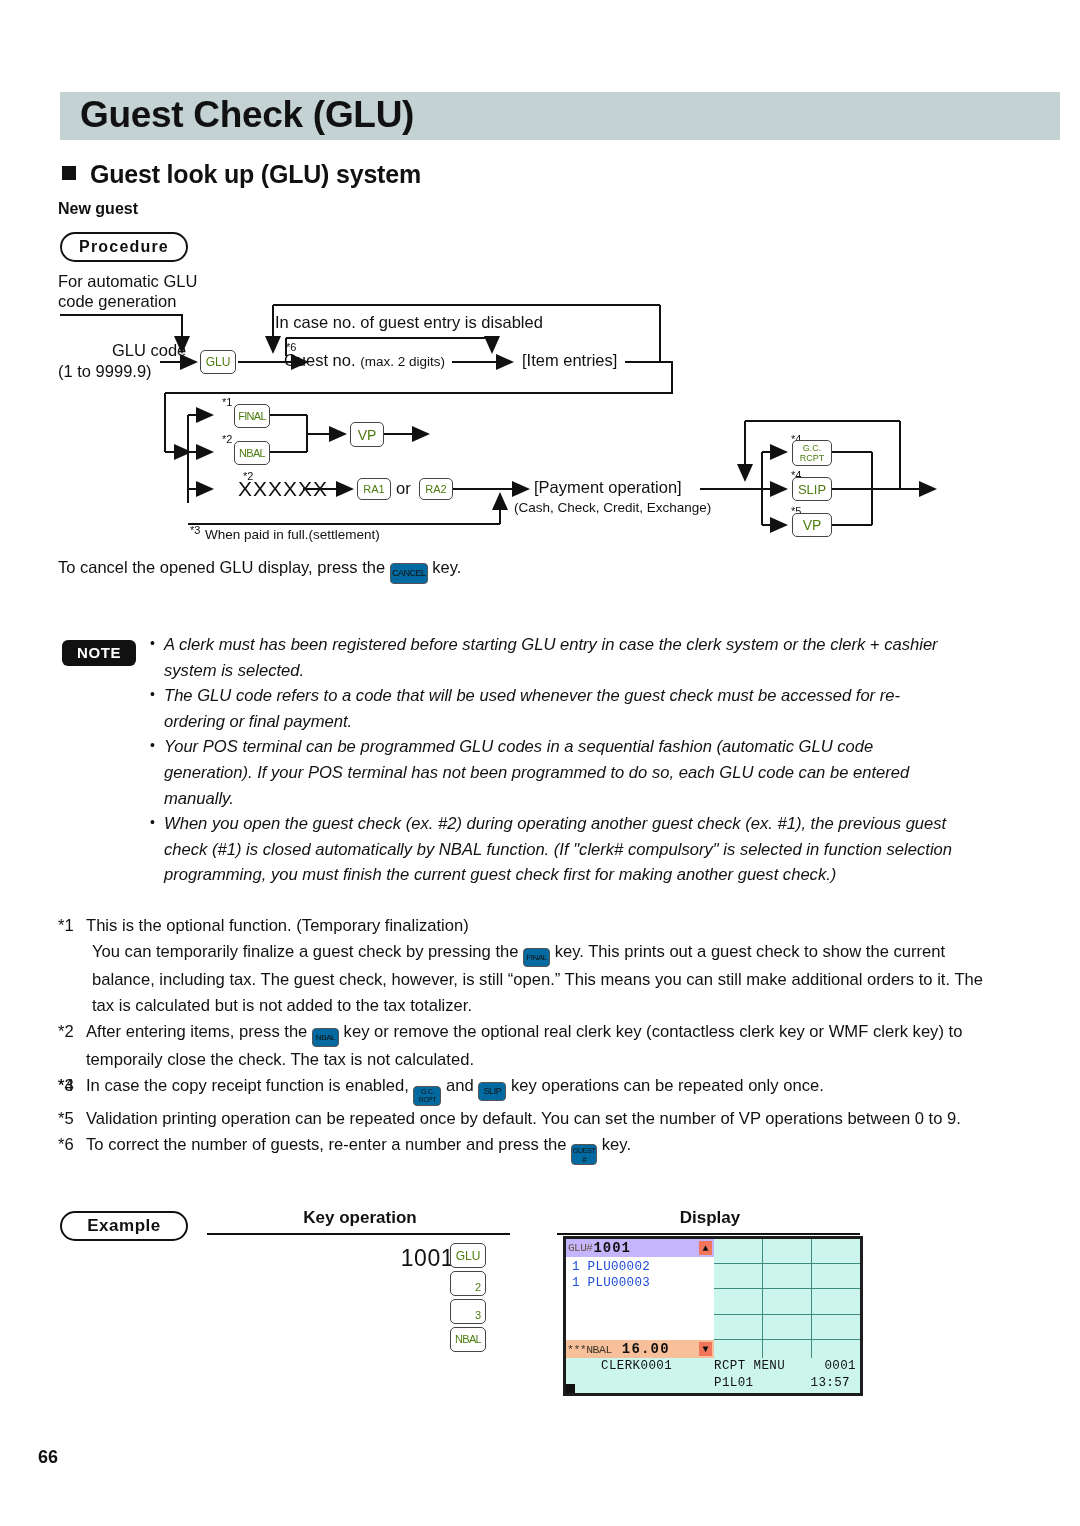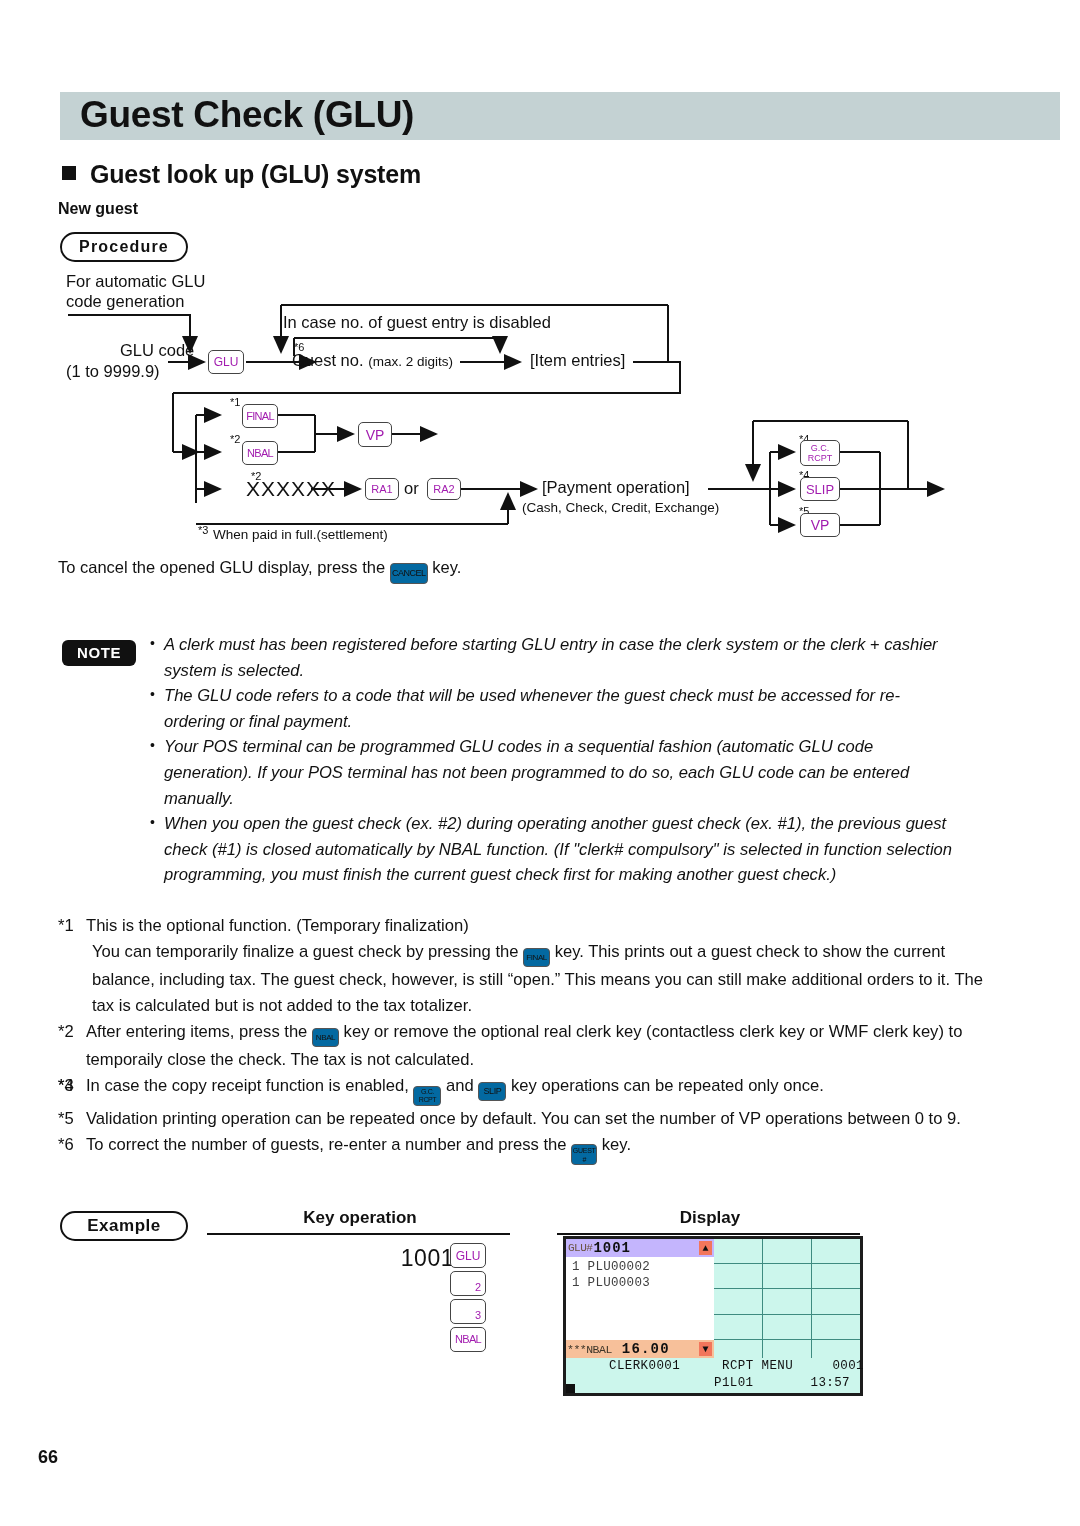--- a/index.html
+++ b/index.html
@@ -49,7 +49,7 @@
     font-size:17px; line-height:26px; letter-spacing:0.5px; }
 
   
-  .diagram{ position:absolute; left:8px; top:0; width:871px; height:600px;padding-left:16px; }
+  .diagram{ position:absolute; left:0; top:0; width:871px; height:600px;padding-left:16px; }
   .diagram svg{ position:absolute; left:0; top:0; }
   .dg-text{ position:absolute; font-size:16.5px; color:#111; white-space:nowrap; }
   .dg-text.small{ font-size:13.5px; }

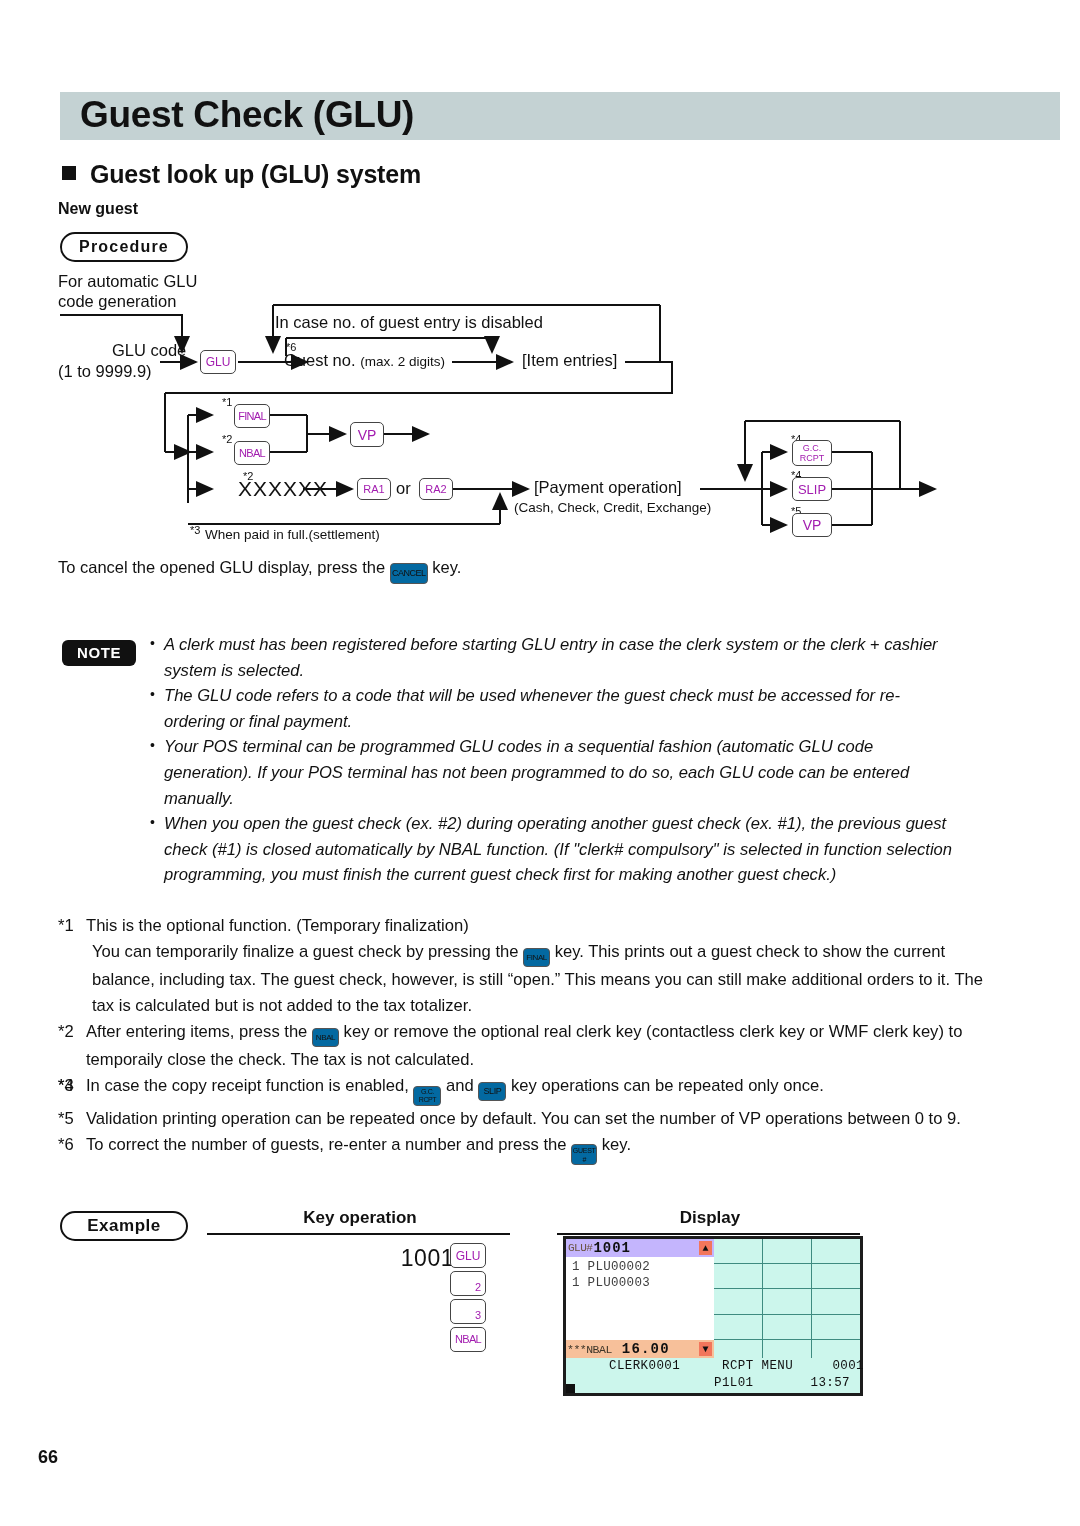--- a/index.html
+++ b/index.html
@@ -59,7 +59,7 @@
   
   .key{
     position:absolute; border:1.6px solid #444; border-radius:5px;
-    background:#fff; text-align:center; color:#a21caf;
+    background:#fff; text-align:center; color:#4d7c0f;
     font-family:"Liberation Sans", sans-serif;
     display:flex; align-items:center; justify-content:center;
     line-height:1;

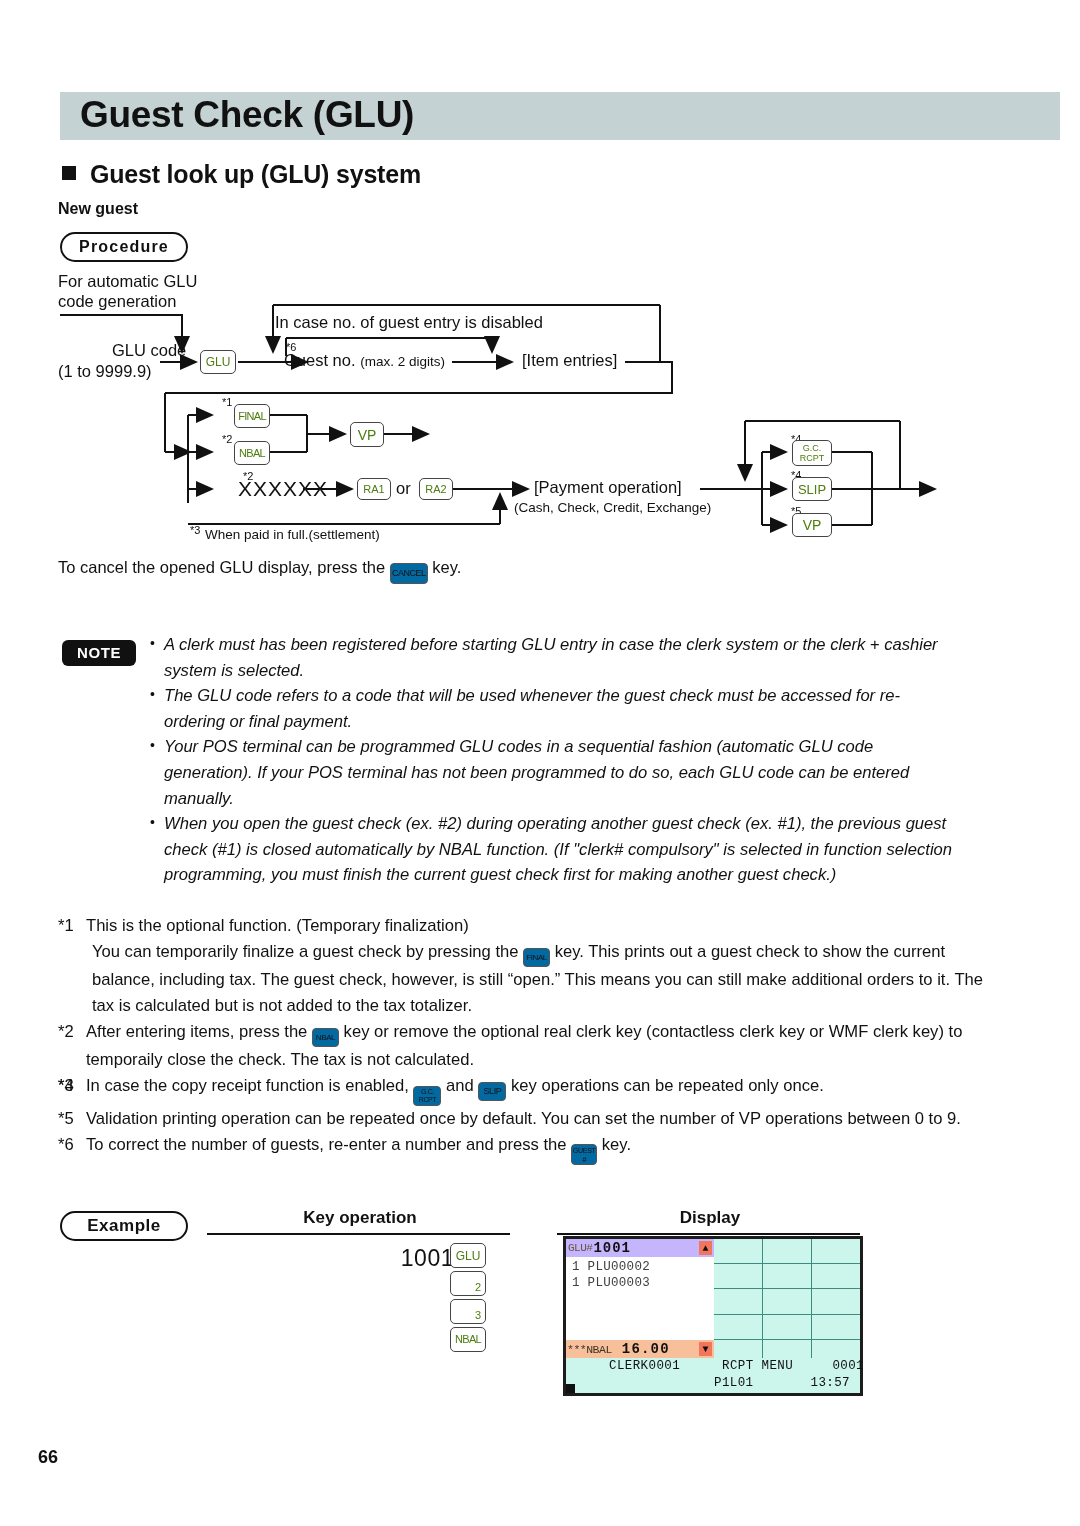--- a/index.html
+++ b/index.html
@@ -134,7 +134,7 @@
   .lcd-items{
     position:absolute; left:6px; top:20px; width:140px;
     font-family:"Liberation Mono", monospace; font-size:12.5px; line-height:16px;
-    color:#404040; letter-spacing:0.3px;
+    color:#1d4ed8; letter-spacing:0.3px;
   }
   .lcd-nbal{
     position:absolute; left:0; bottom:35px; width:148px; height:18px;

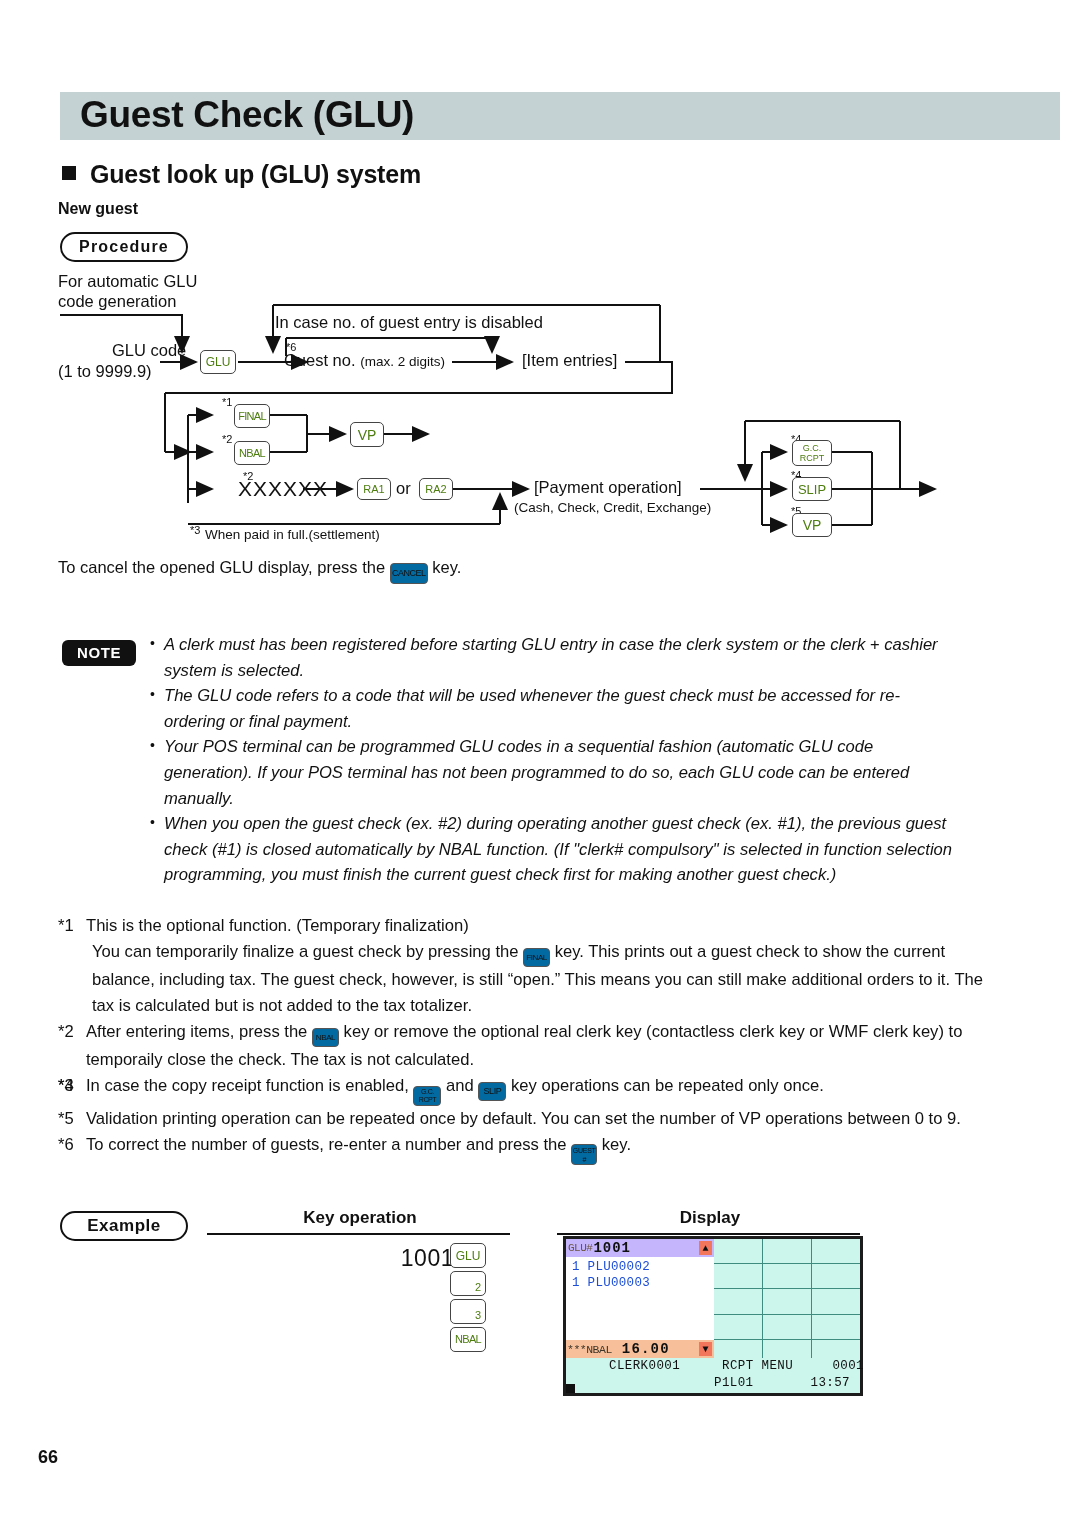--- a/index.html
+++ b/index.html
@@ -163,7 +163,7 @@
     letter-spacing:0.4px;
   }
   .lcd-status .r{ position:absolute; width:100%; height:17px; }
-  .lcd-status .r1{ top:1px;margin-left:8px; }
+  .lcd-status .r1{ top:1px; }
   .lcd-status .r2{ top:18px; }
   .lcd-status .c-clerk{ position:absolute; left:35px; }
   .lcd-status .c-menu{ position:absolute; left:148px; }

